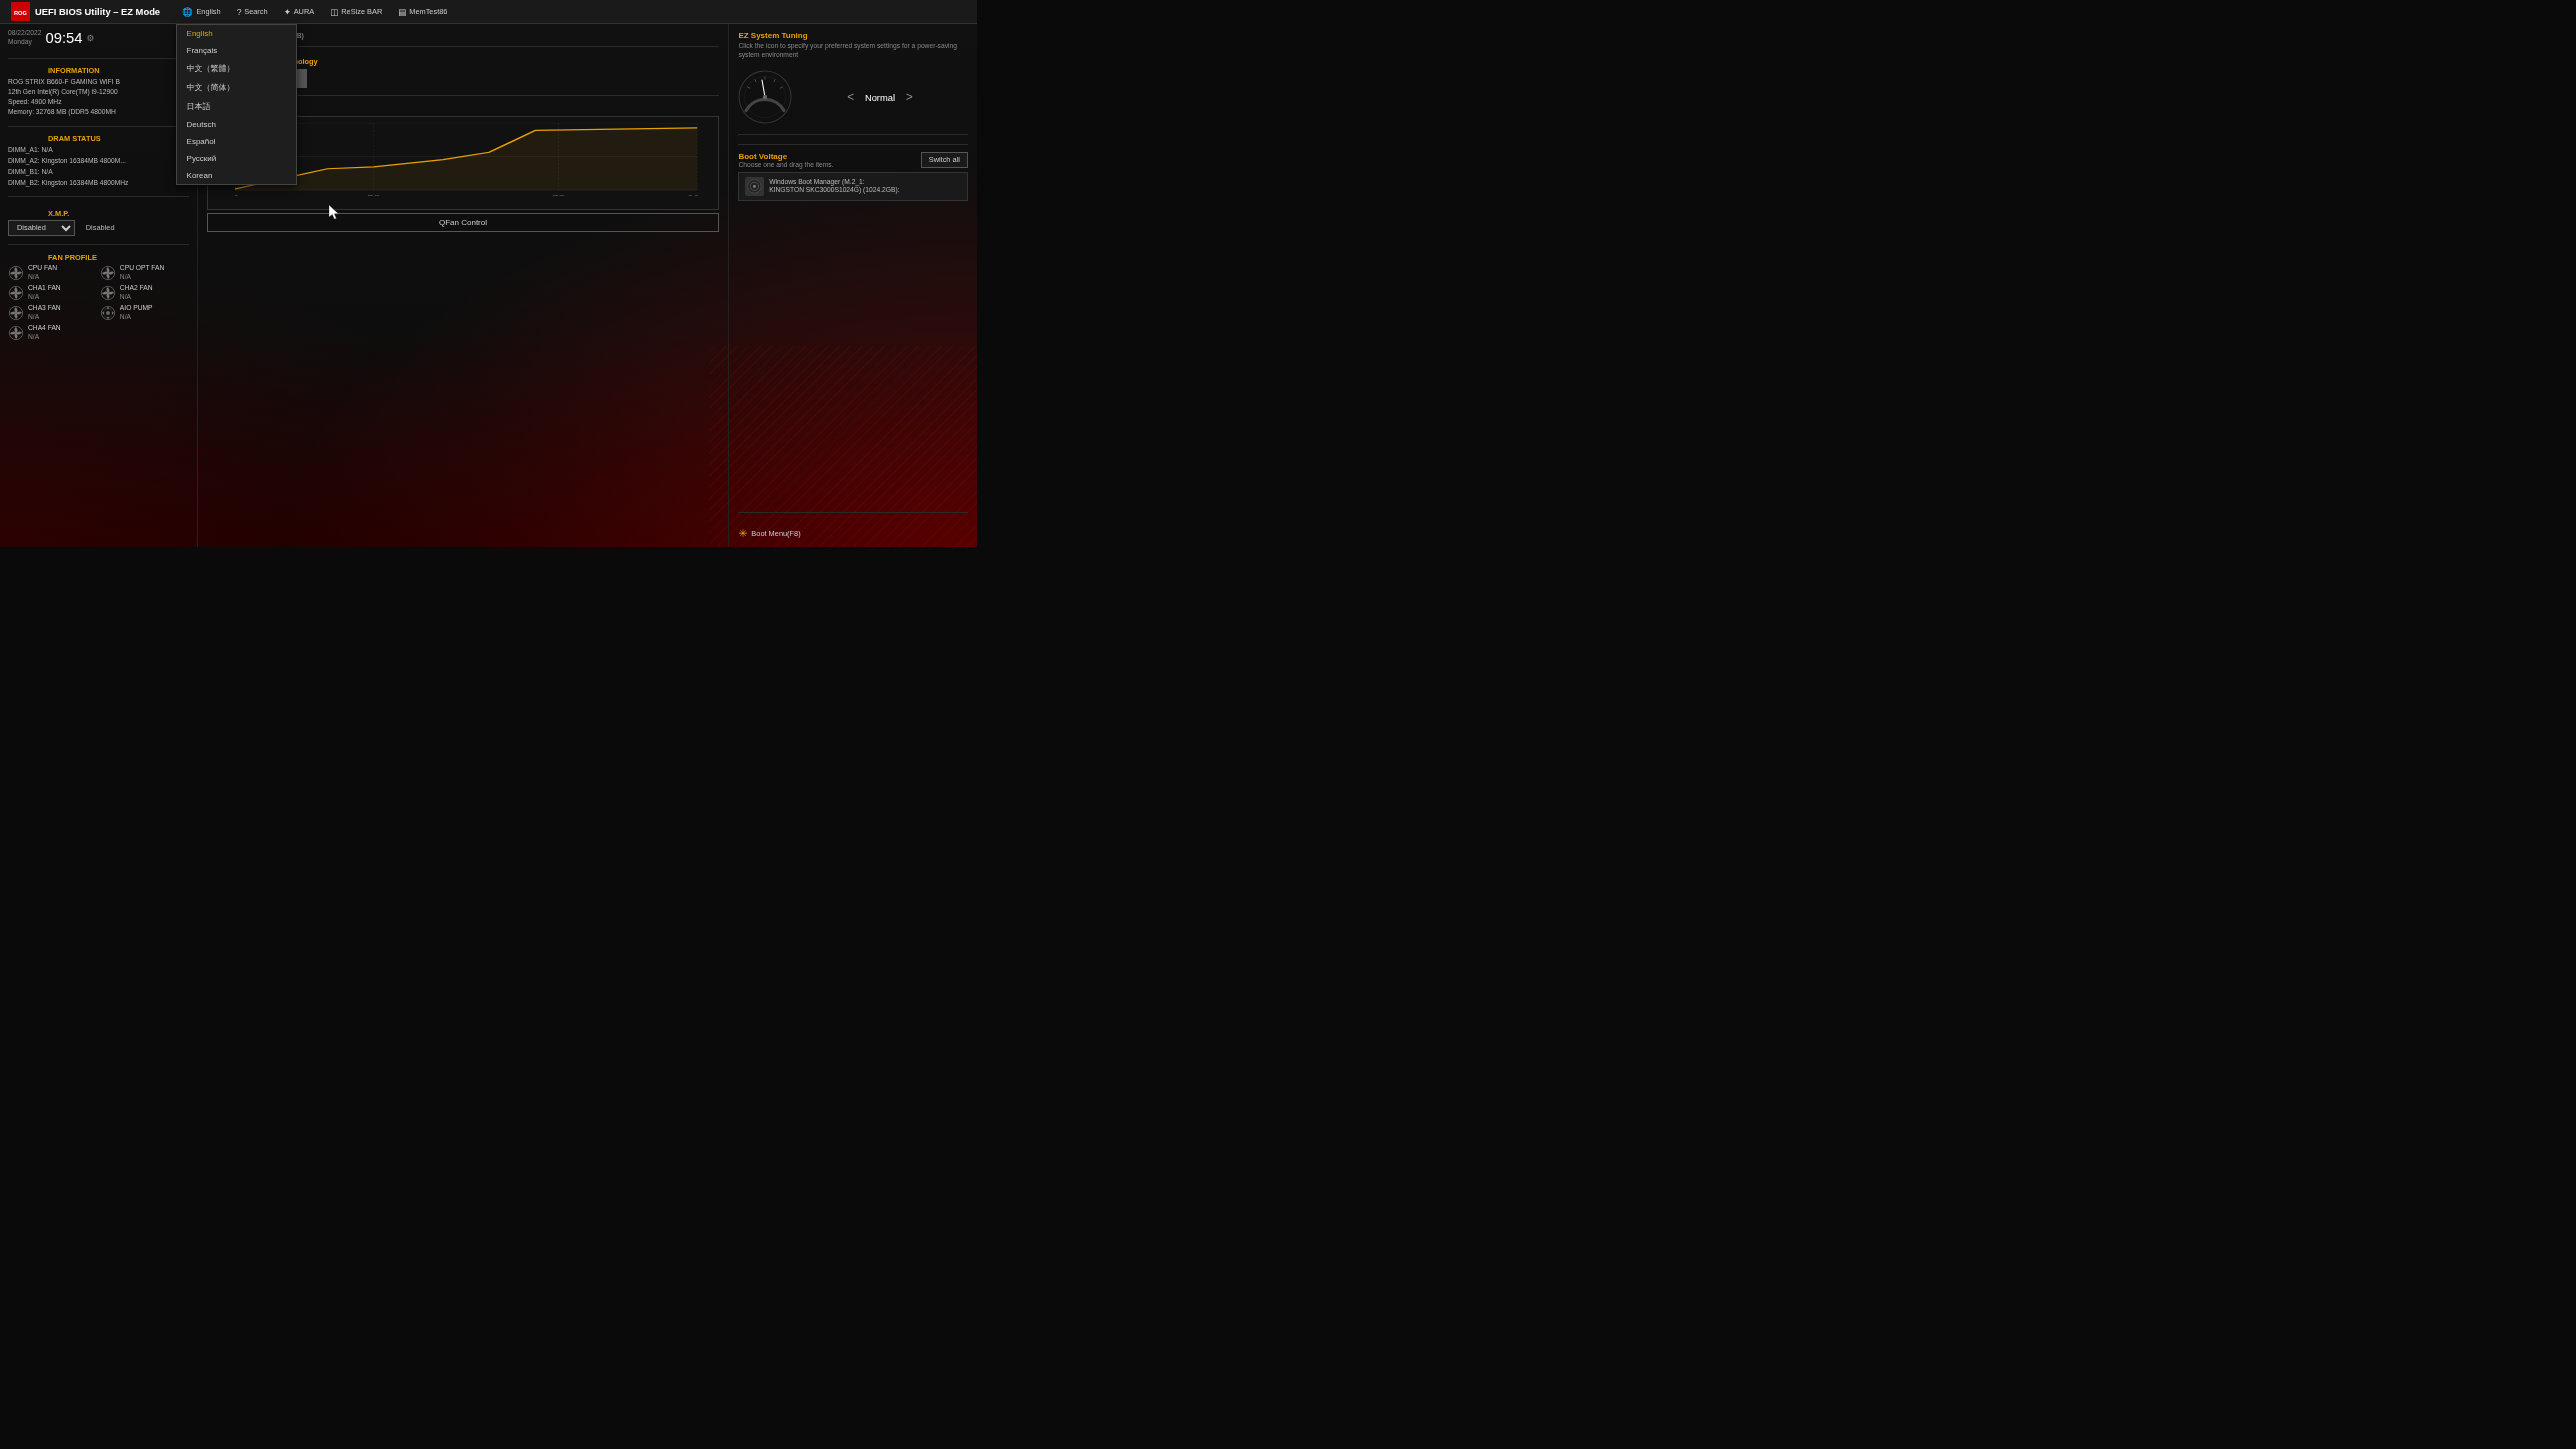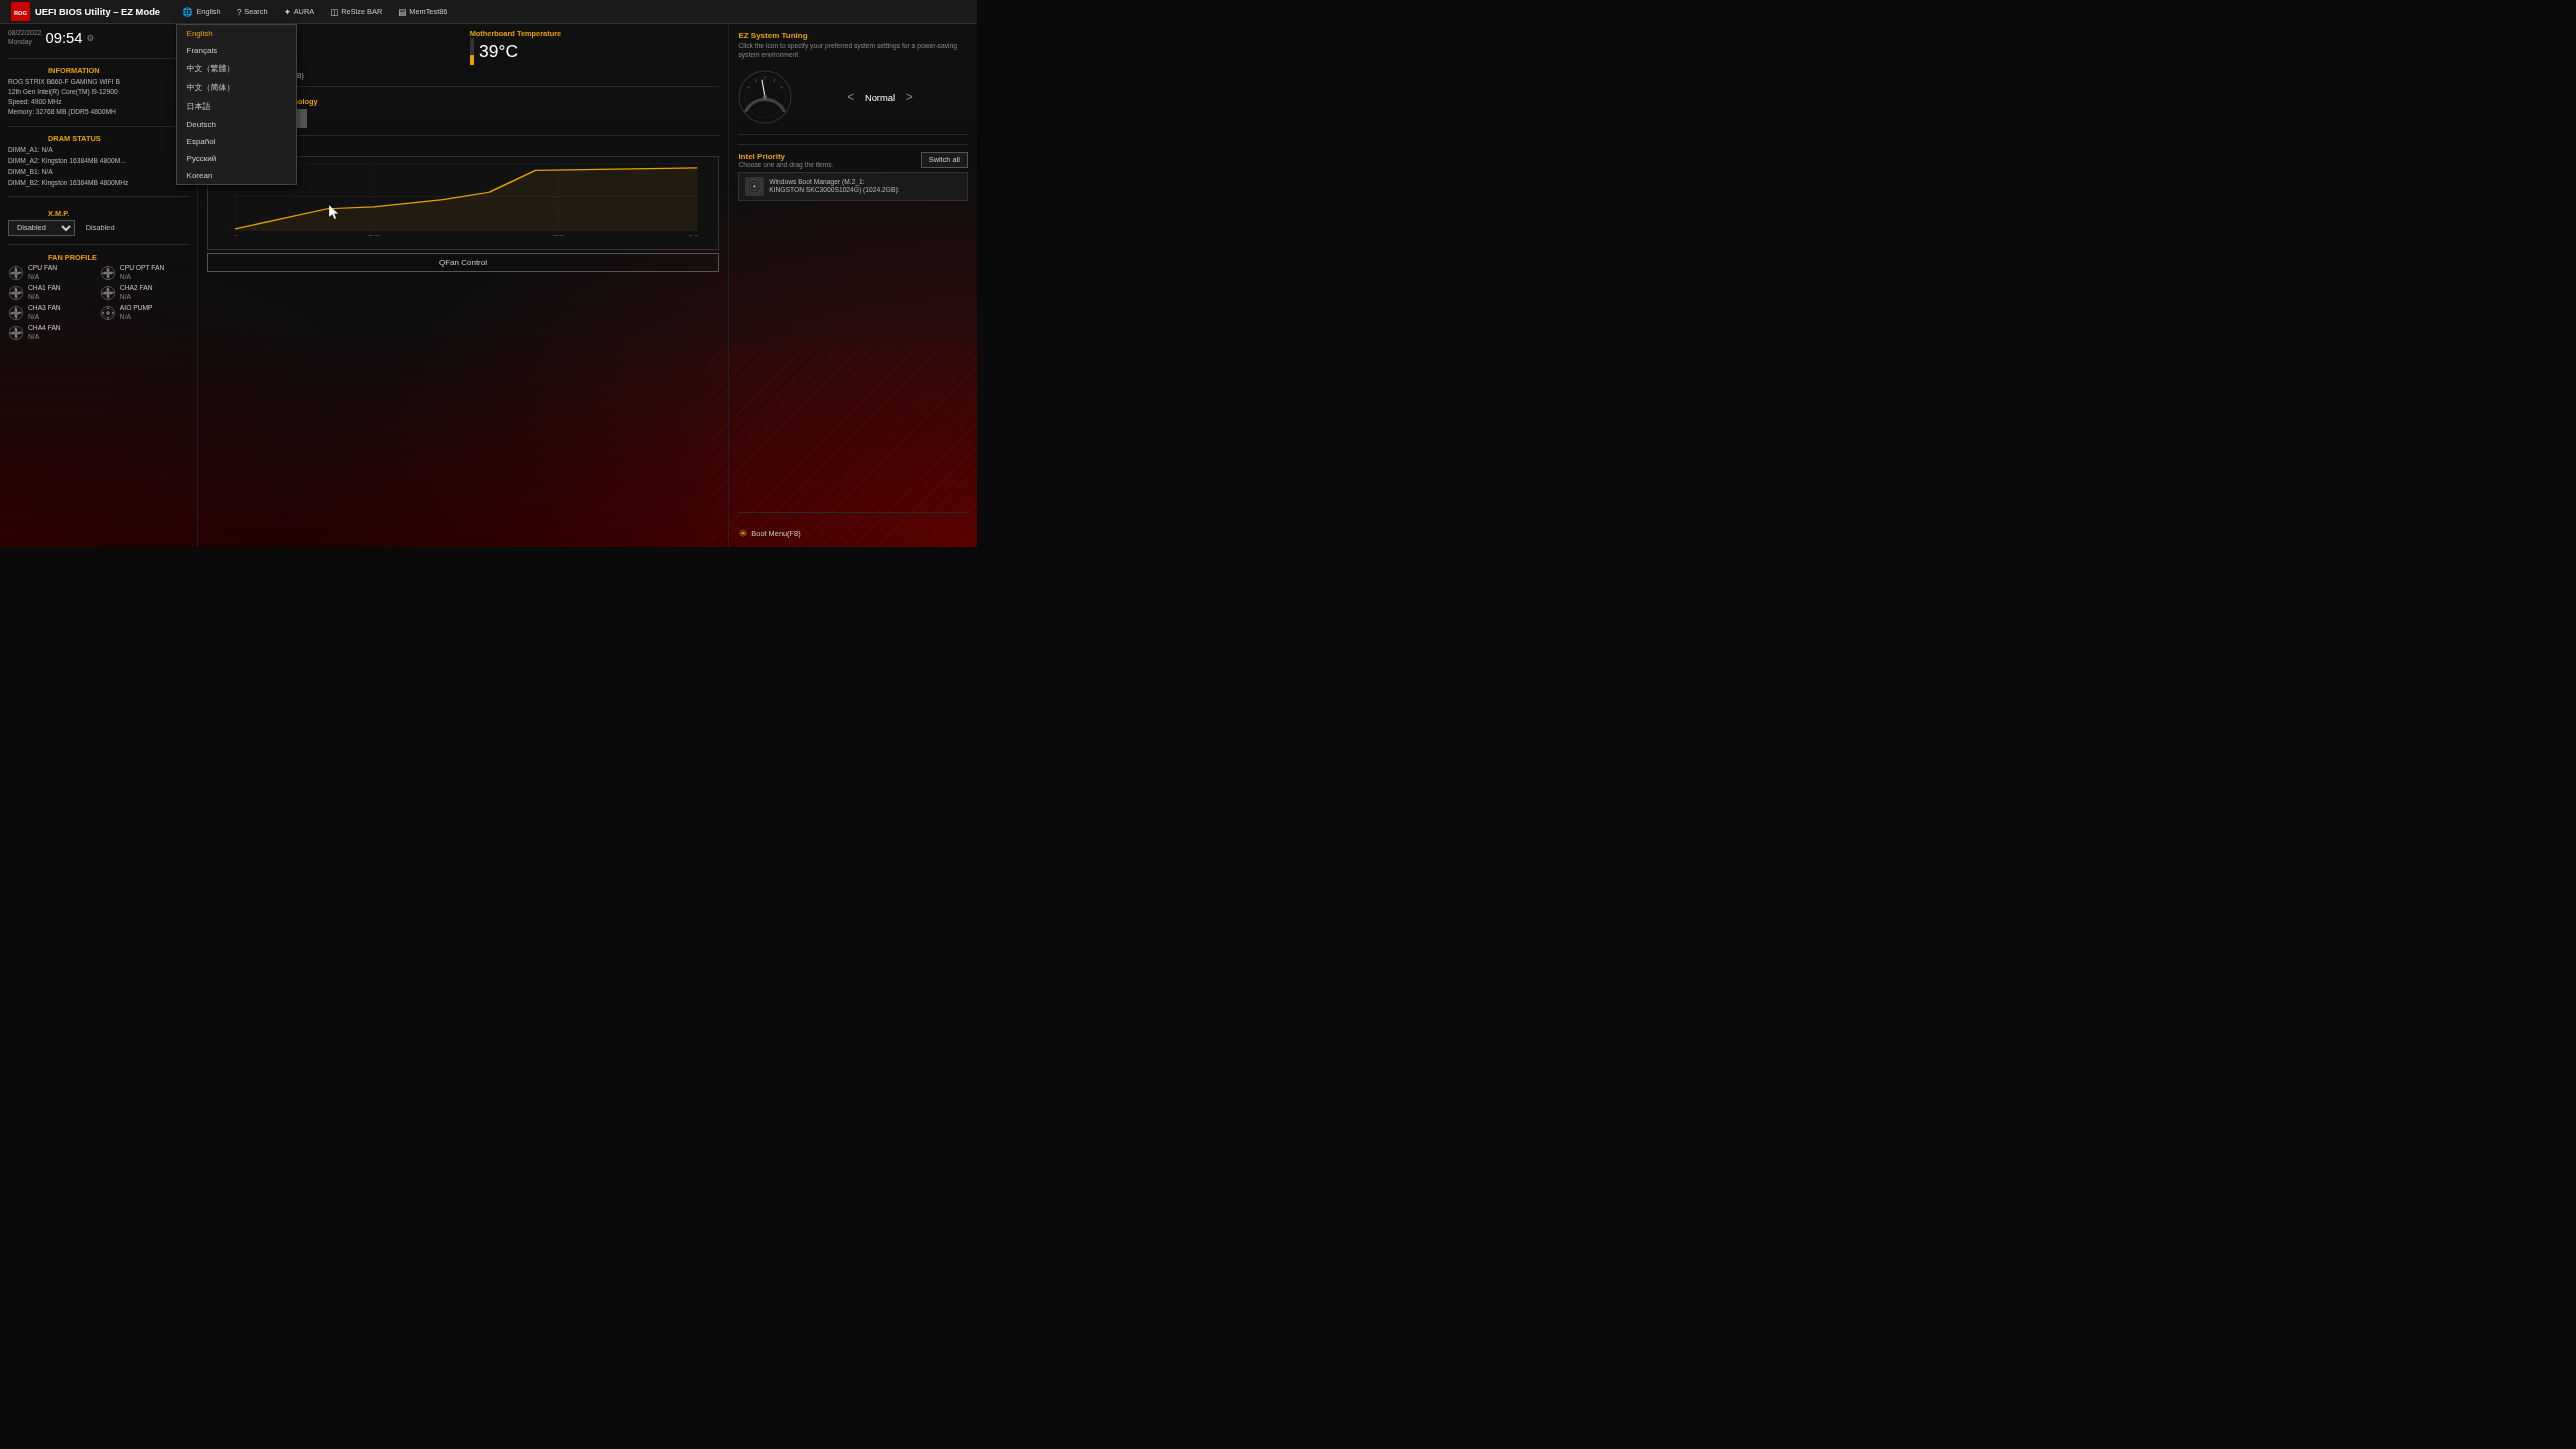--- a/index.html
+++ b/index.html
@@ -744,21 +744,6 @@
 
     <div class="center-panel">
 
-      <div class="cpu-info-row">
-        <div class="voltage-block">
-          <div class="metric-label">CPU Core Voltage</div>
-          <div class="metric-value">1.332 V</div>
-        </div>
-        <div class="temp-block">
-          <div class="metric-label">Motherboard Temperature</div>
-          <div class="temp-bar-container">
-            <div class="temp-bar">
-              <div class="temp-bar-fill" style="height: 39%;"></div>
-            </div>
-            <div class="metric-value">39°C</div>
-          </div>
-        </div>
-      </div>
 
       <div class="storage-section">
         <div class="storage-text">N SKC3000S1024G (1024.2GB)</div>

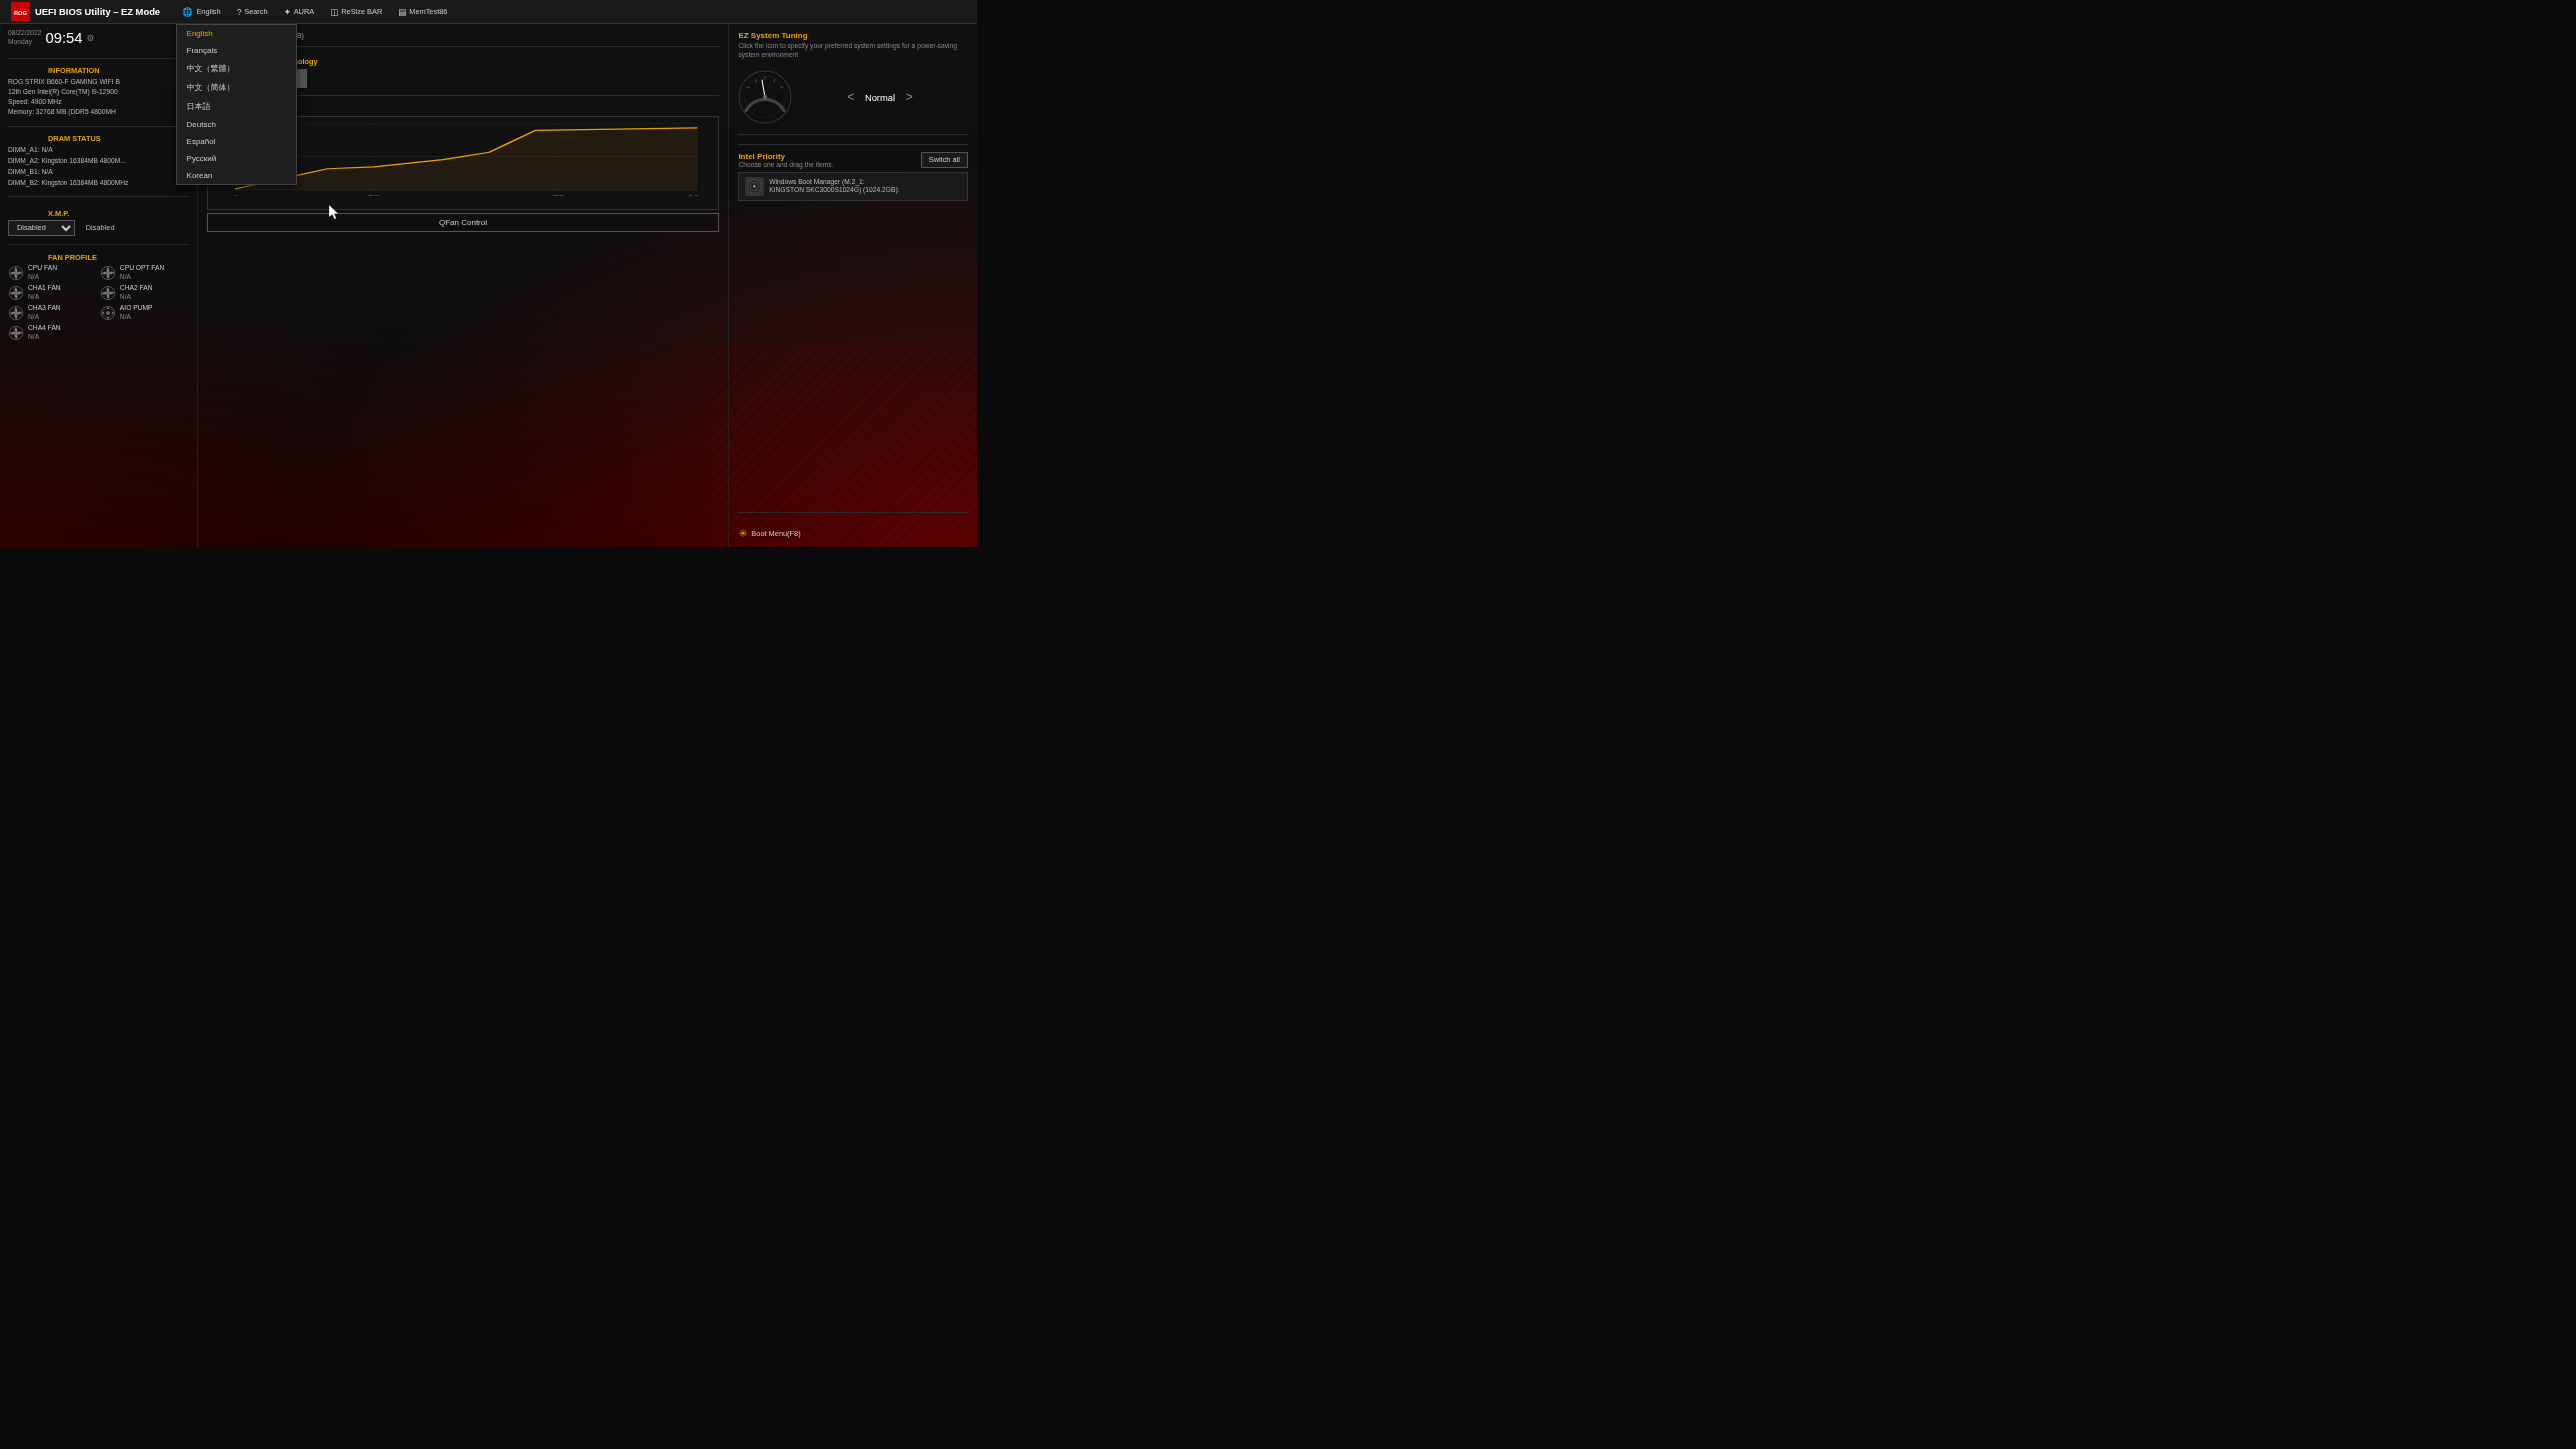--- a/index.html
+++ b/index.html
@@ -833,7 +833,7 @@
       <div class="boot-priority-section">
         <div class="boot-priority-header">
           <div>
-            <div class="ez-tuning-title">Intel Priority</div>
+            <div class="ez-tuning-title">Boot Voltage</div>
             <div class="boot-priority-info">Choose one and drag the items.</div>
           </div>
           <button class="switch-all-btn">Switch all</button>

